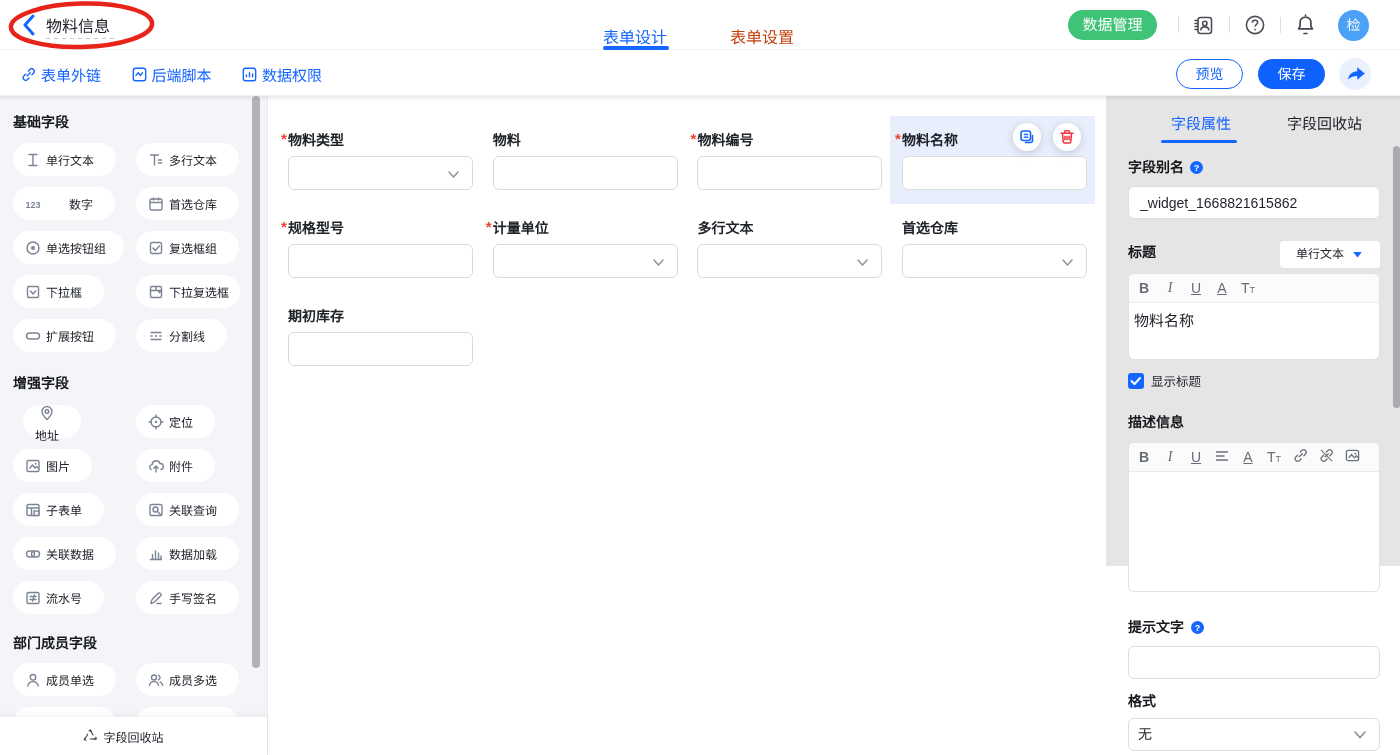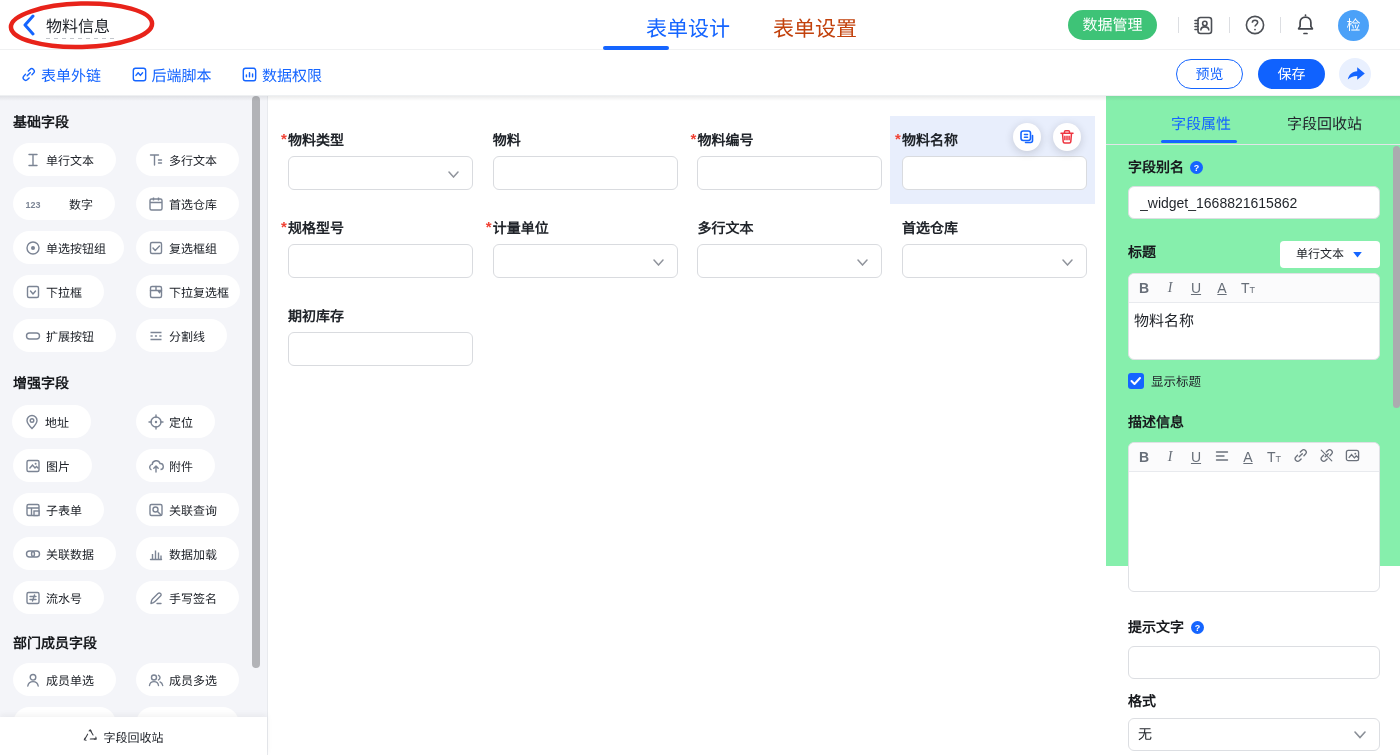--- a/index.html
+++ b/index.html
@@ -14,7 +14,7 @@
 #ttl{position:absolute;left:46px;top:13px;font-size:16px;color:#20242a;}
 #ttl-dash{position:absolute;left:46px;top:38px;width:72px;height:1px;background:repeating-linear-gradient(to right,#c3c6cb 0 4px,transparent 4px 8px);}
 #redellipse{position:absolute;left:4px;top:-3px;}
-.tab{position:absolute;top:12px;font-size:21px;margin-left:43px;}
+.tab{position:absolute;top:24px;font-size:16px;}
 #tab1{left:603px;color:#1565ff;}
 #tab2{left:730px;color:#c2410c;}
 #tabline{position:absolute;left:603px;top:46px;width:66px;height:4px;background:#1565ff;border-radius:2px;}

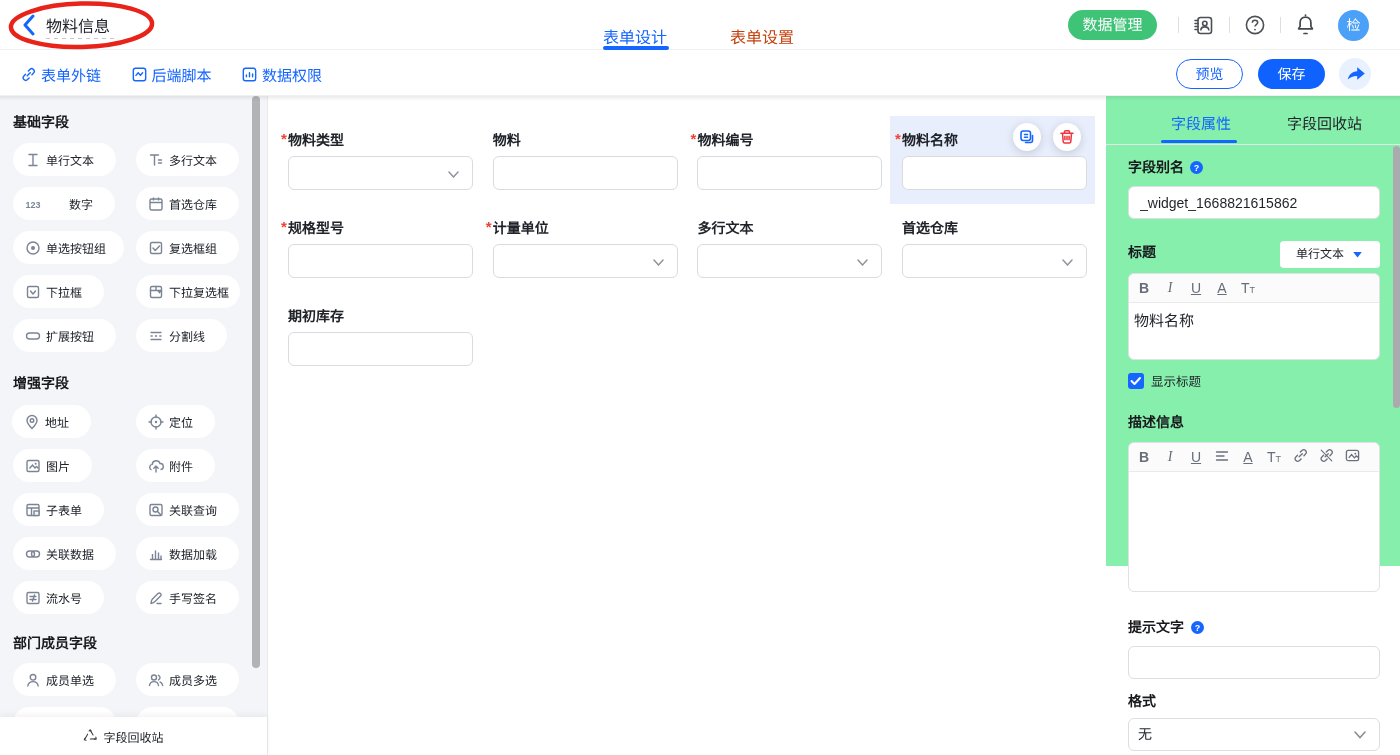--- a/index.html
+++ b/index.html
@@ -49,7 +49,7 @@
 .fbtn{position:absolute;top:6px;width:28px;height:28px;background:#fff;border-radius:50%;box-shadow:0 2px 8px rgba(31,35,41,.18);display:flex;align-items:center;justify-content:center;}
 
 
-#panel{position:absolute;left:1106px;top:96px;width:294px;height:470px;background:#86efac;text-decoration:underline;}
+#panel{position:absolute;left:1106px;top:96px;width:294px;height:470px;background:#e5e5e5;text-decoration:underline;}
 .ptab{position:absolute;top:16px;font-size:15px;}
 #ptabline{position:absolute;left:55px;top:44px;width:76px;height:3px;background:#1565ff;border-radius:2px;}
 #ptabborder{position:absolute;left:0;top:48px;width:294px;height:1px;background:#e3e5e9;}

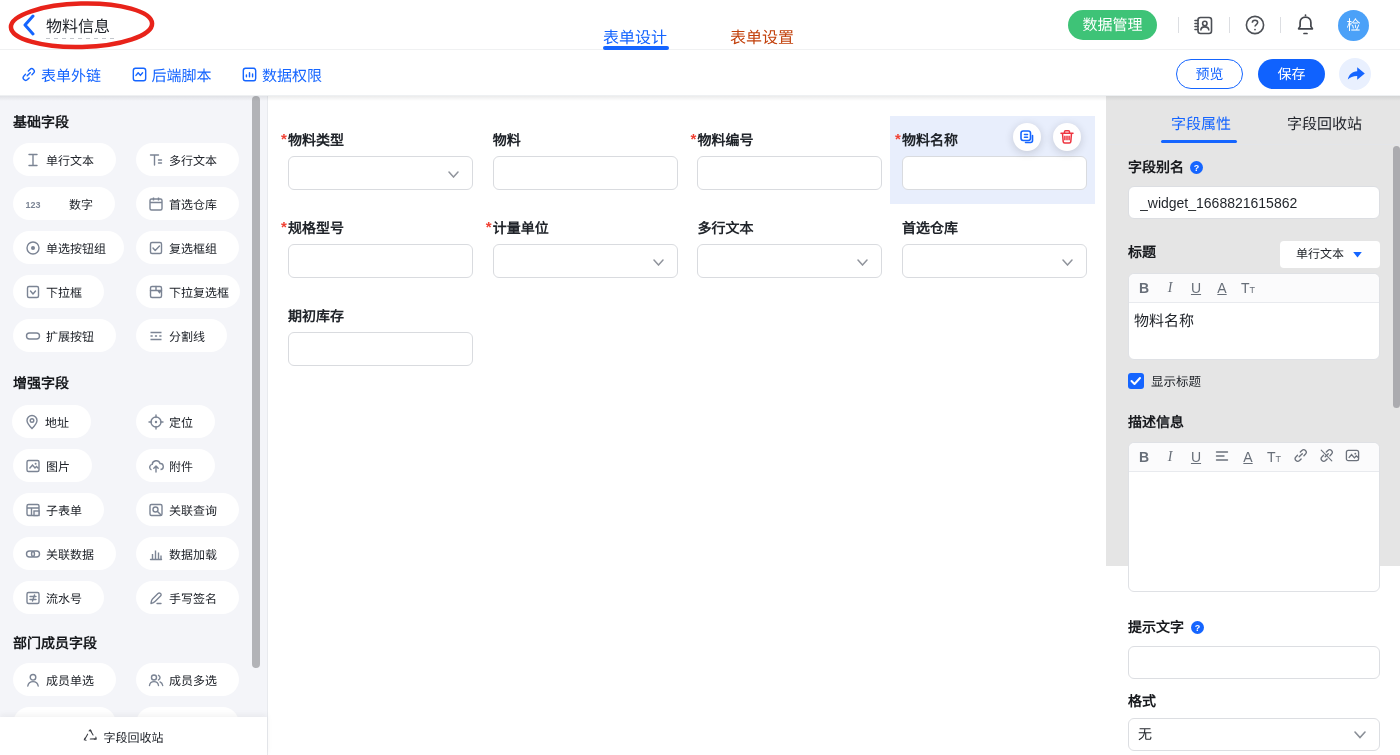--- a/index.html
+++ b/index.html
@@ -202,7 +202,7 @@
         <span>分割线</span>
       </div>
       <div class="shead" style="top:276px;">增强字段</div>
-      <div class="pill" style="left:12px;top:309px;">
+      <div class="pill" style="left:23px;top:309px;flex-direction:column;">
         <svg width="16" height="16" viewBox="0 0 16 16" fill="none" stroke="#7b8494" stroke-width="1.4">
           <path d="M8 14.5c3-3 5-5.6 5-8a5 5 0 1 0-10 0c0 2.4 2 5 5 8z"></path>
           <circle cx="8" cy="6.5" r="1.8"></circle>

